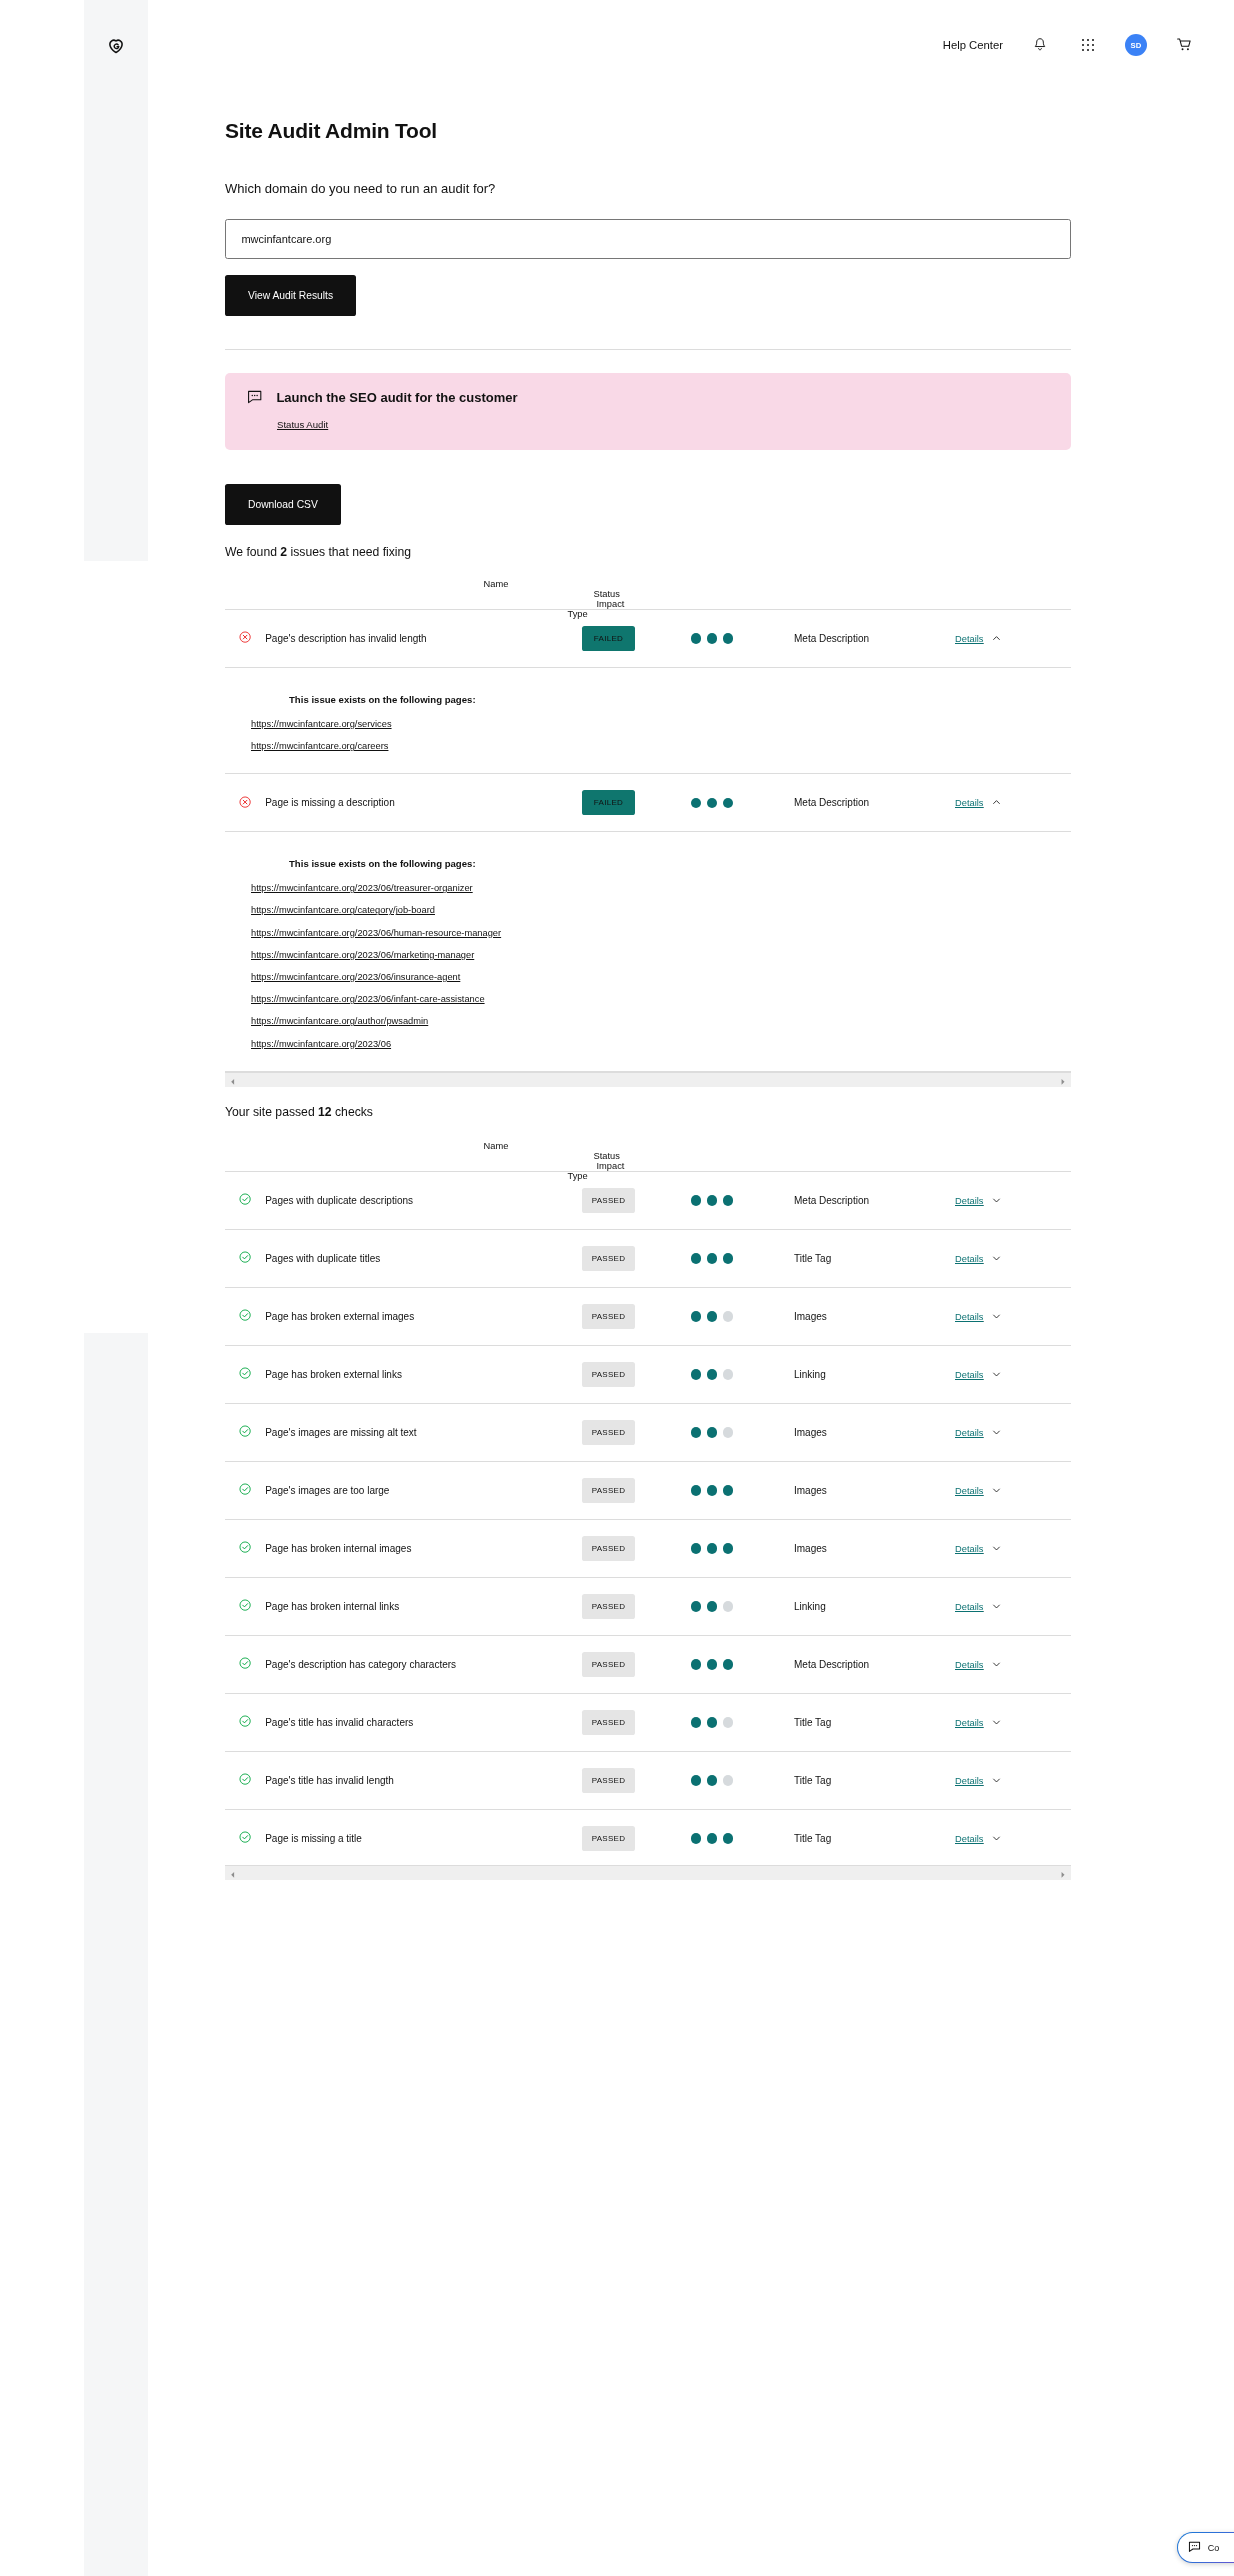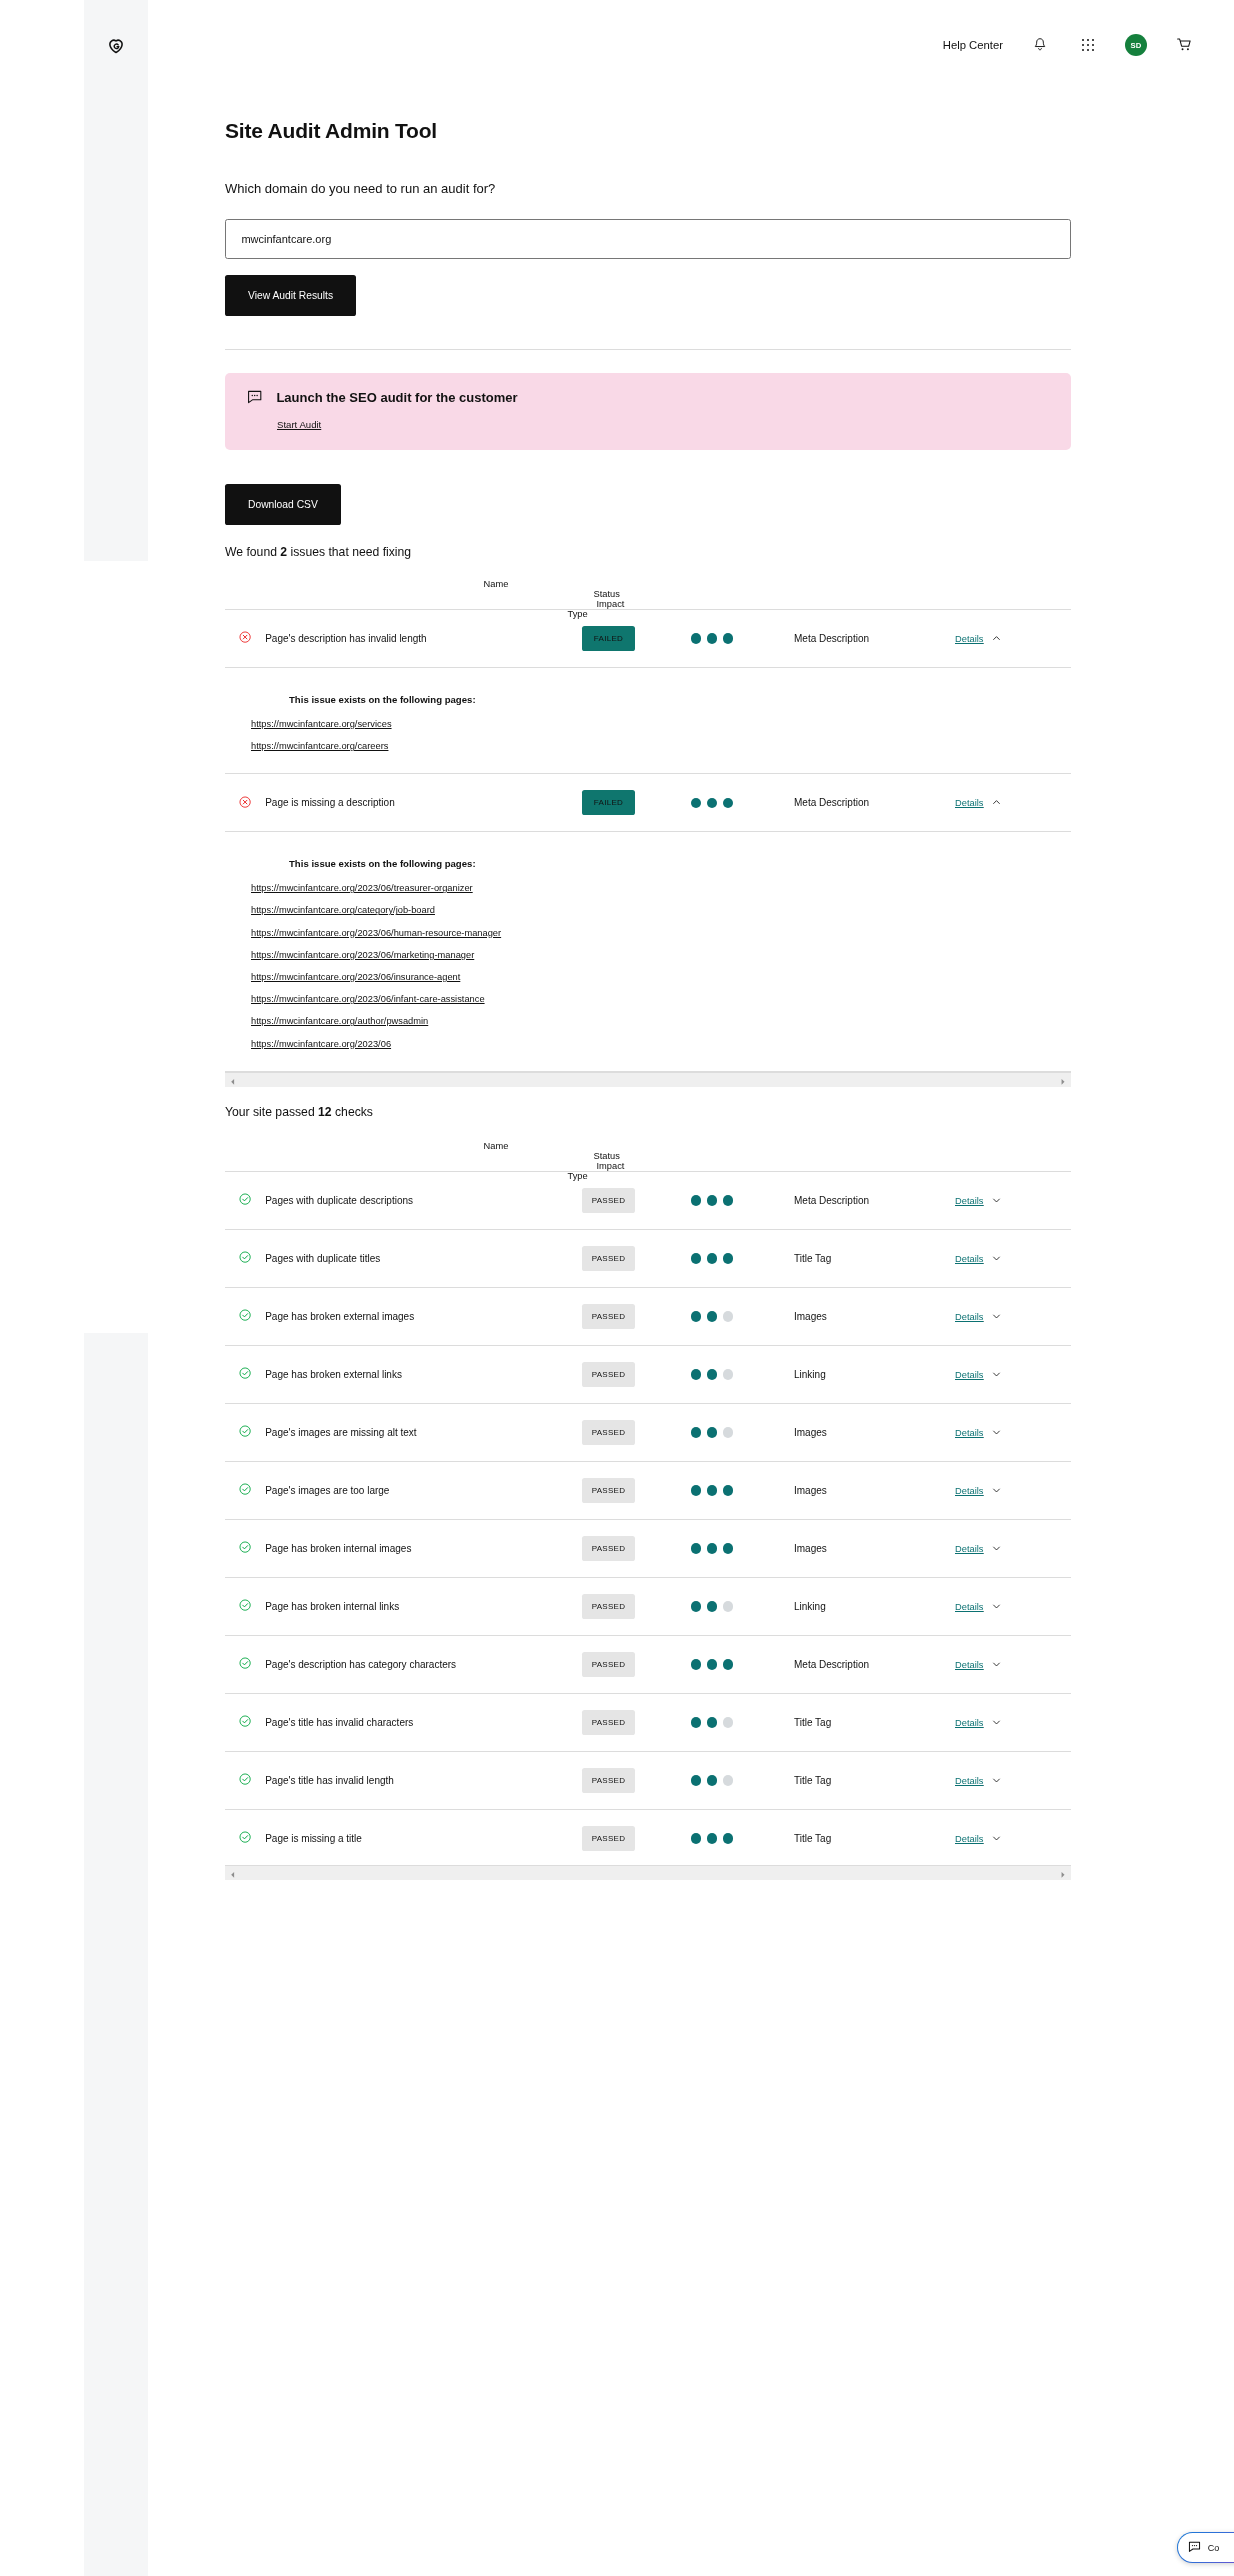--- a/index.html
+++ b/index.html
@@ -40,7 +40,7 @@
   }
   .hdr-icon { width:22px; height:22px; display:flex; align-items:center; justify-content:center; cursor:pointer; }
   .avatar {
-    width:22px; height:22px; border-radius:50%; background:#15803d;
+    width:22px; height:22px; border-radius:50%; background:#3b82f6;
     color:#ffffff; font-size:7.7px; font-weight:bold;
     display:flex; align-items:center; justify-content:center;
     letter-spacing:0.2px; cursor:pointer;

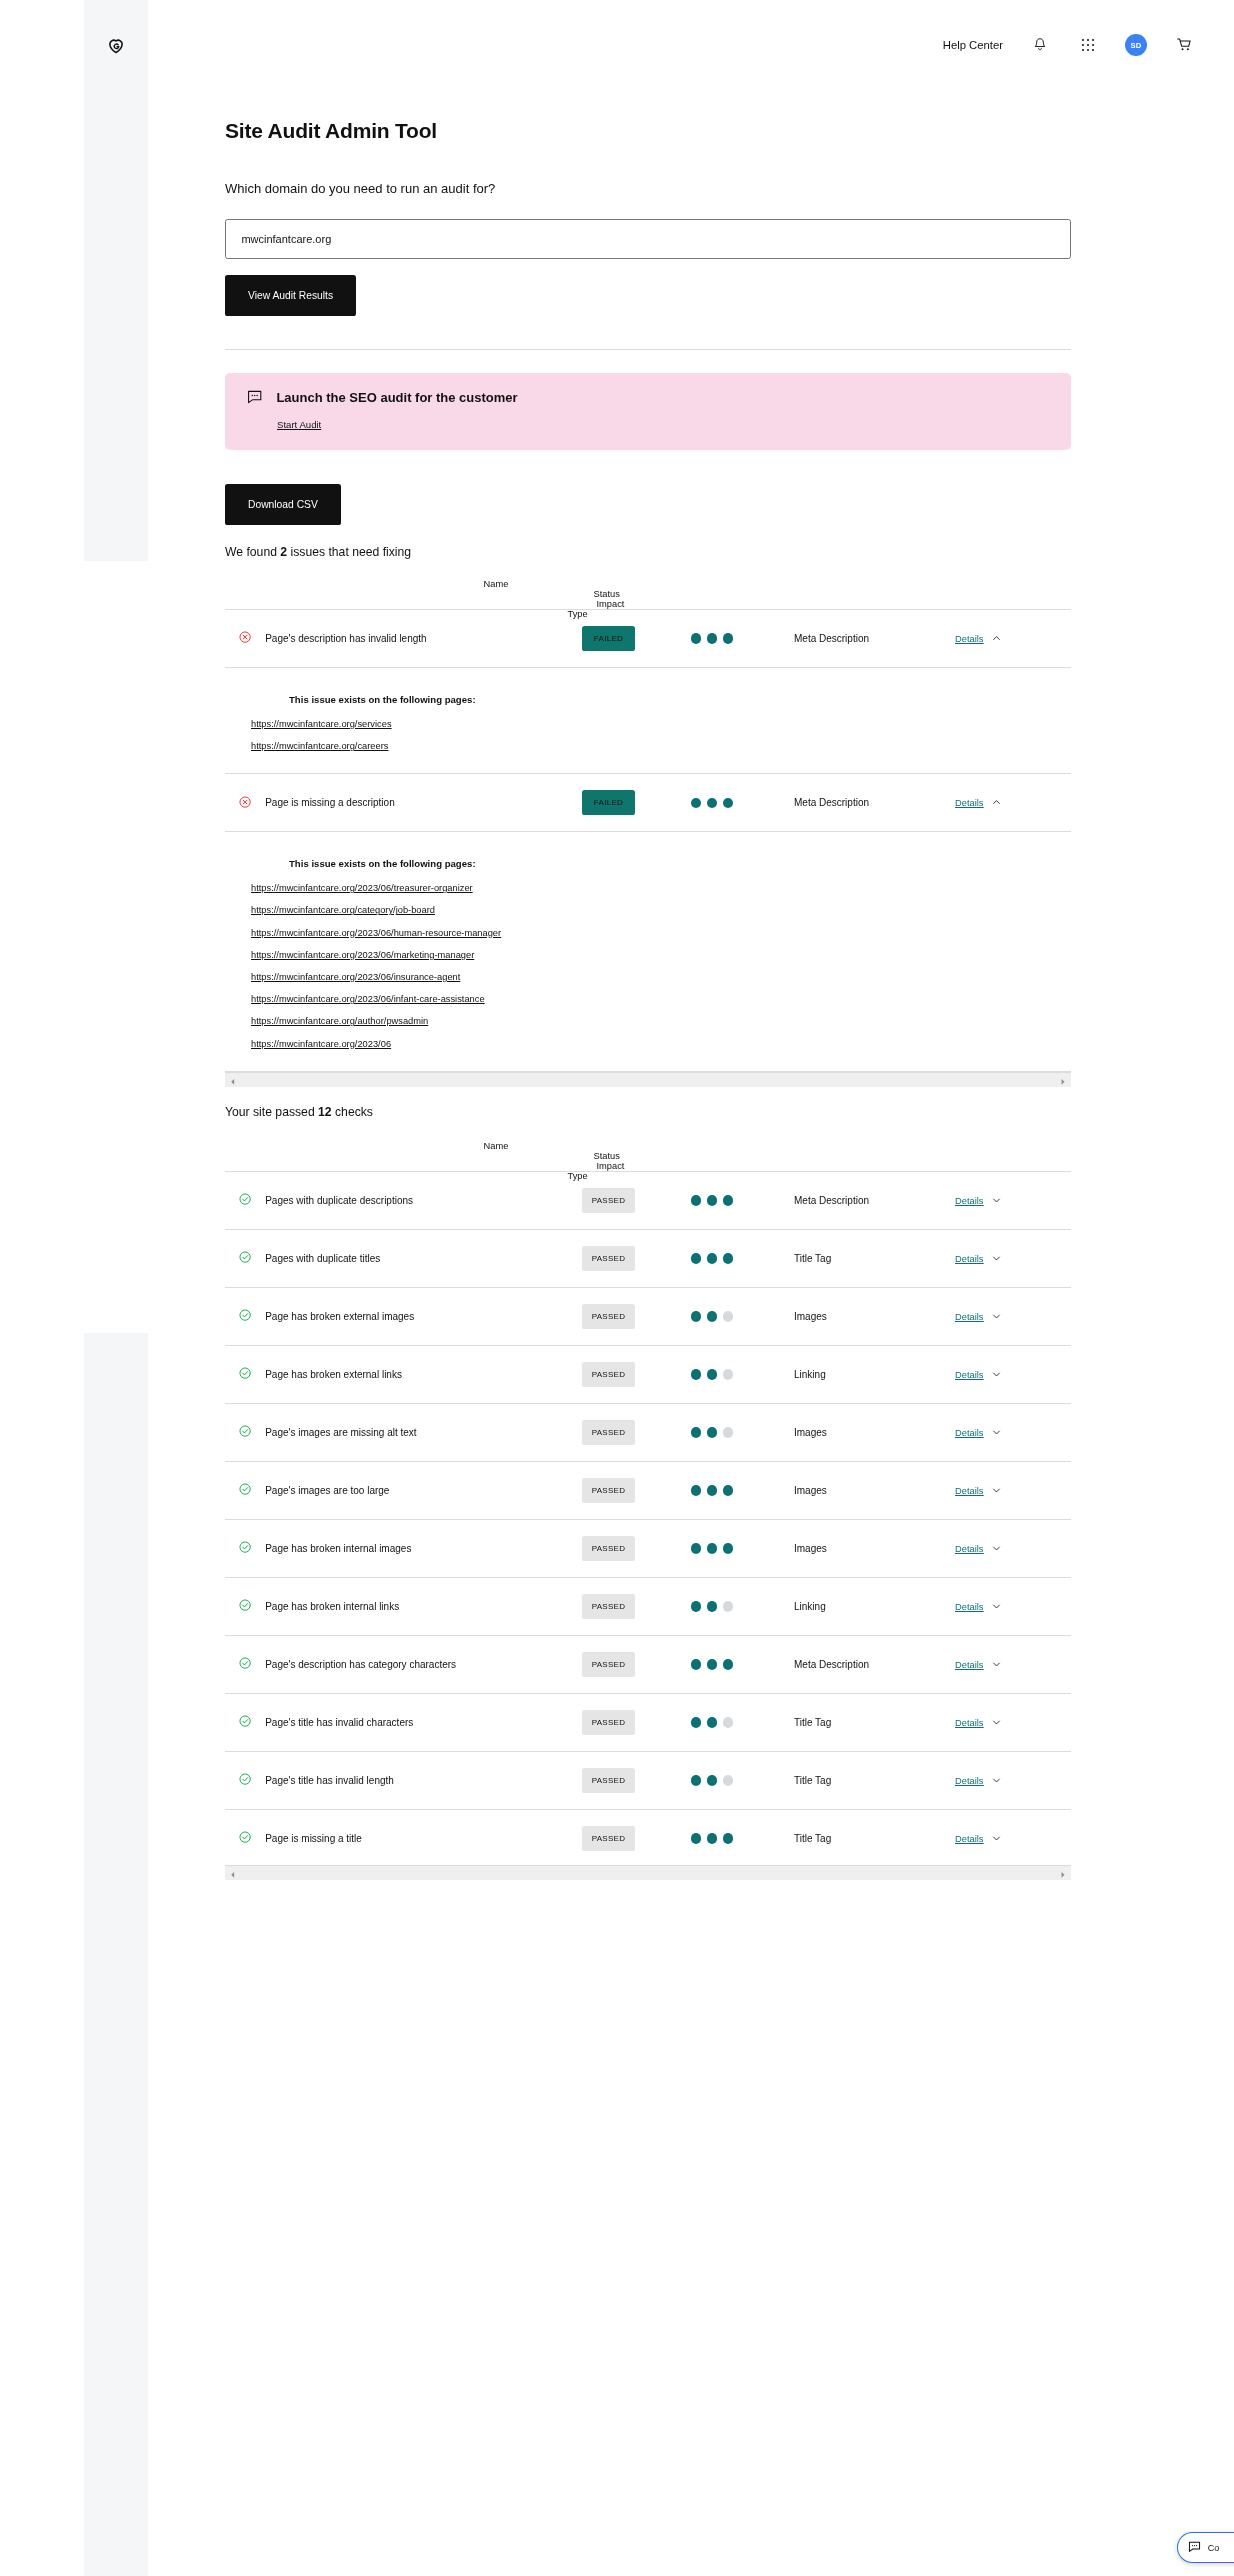--- a/index.html
+++ b/index.html
@@ -237,7 +237,7 @@
     </span>
     <span class="banner-title">Launch the SEO audit for the customer</span>
   </div>
-  <a class="banner-link">Start Audit</a>
+  <a class="banner-link">Status Audit</a>
 </div>
 
 <button class="btn-dark download-csv">Download CSV</button>

